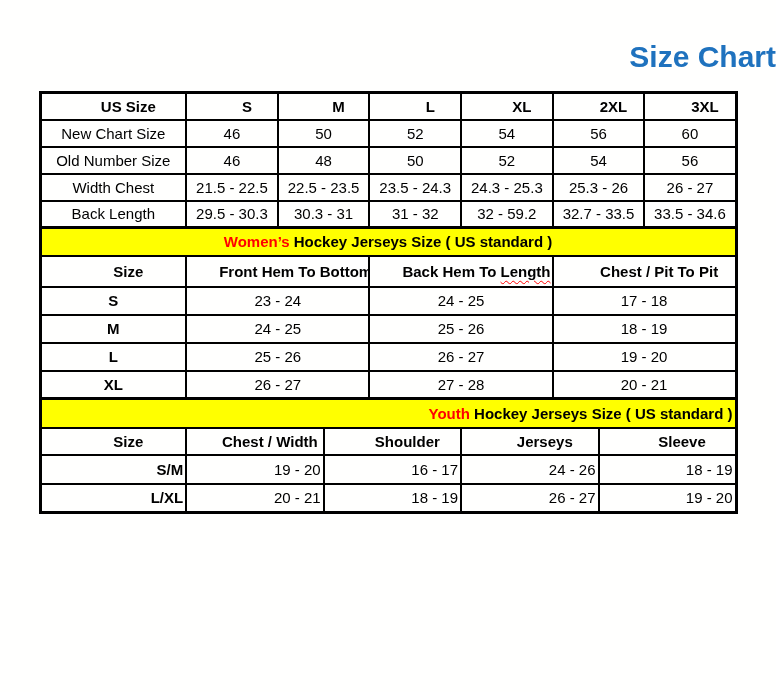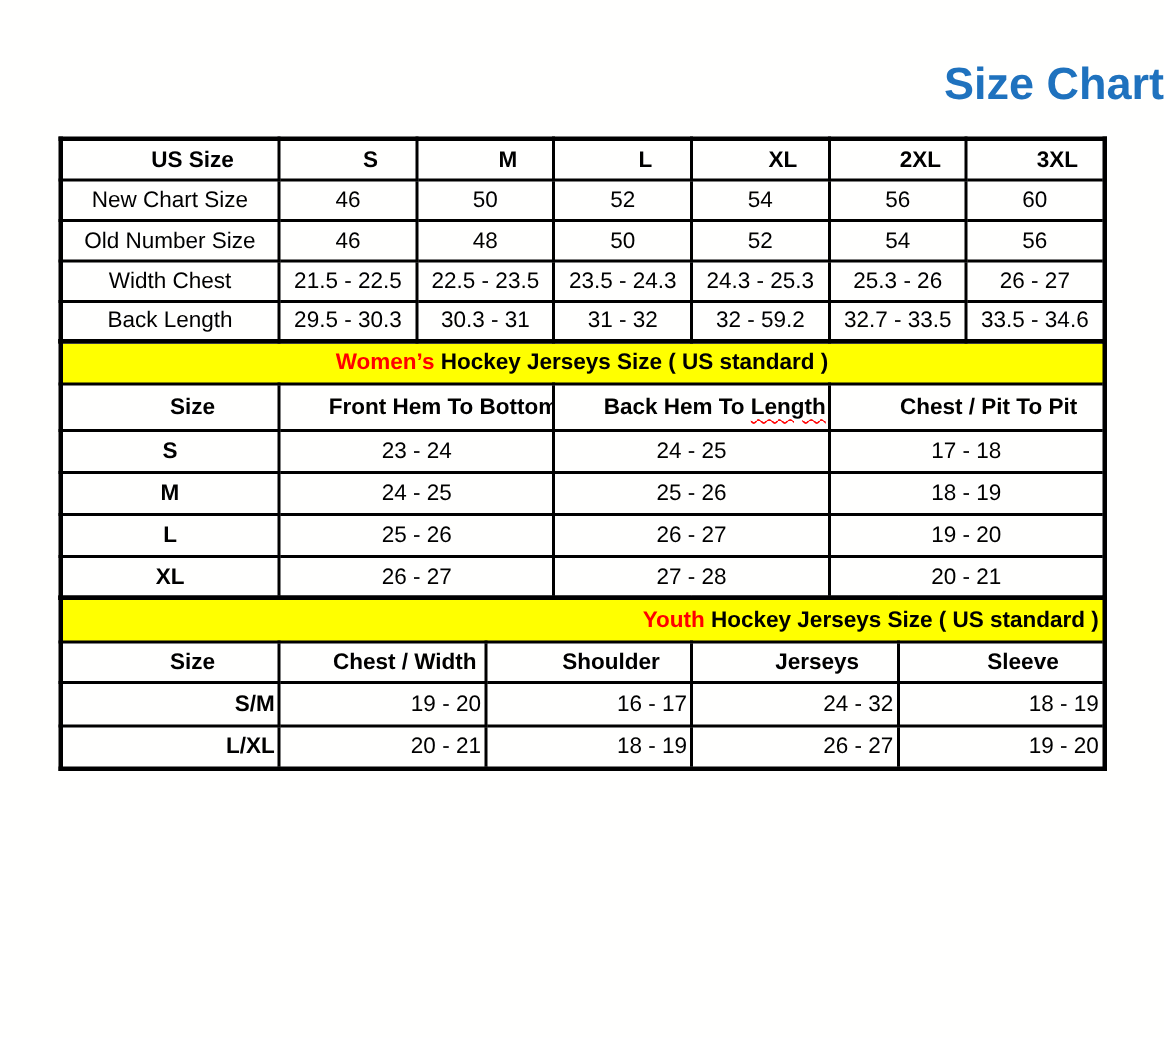--- a/index.html
+++ b/index.html
@@ -193,7 +193,7 @@
             <td class="bold-label">S/M</td>
             <td>19 - 20</td>
             <td>16 - 17</td>
-            <td>24 - 32</td>
+            <td>24 - 26</td>
             <td>18 - 19</td>
           </tr>
           <tr>

